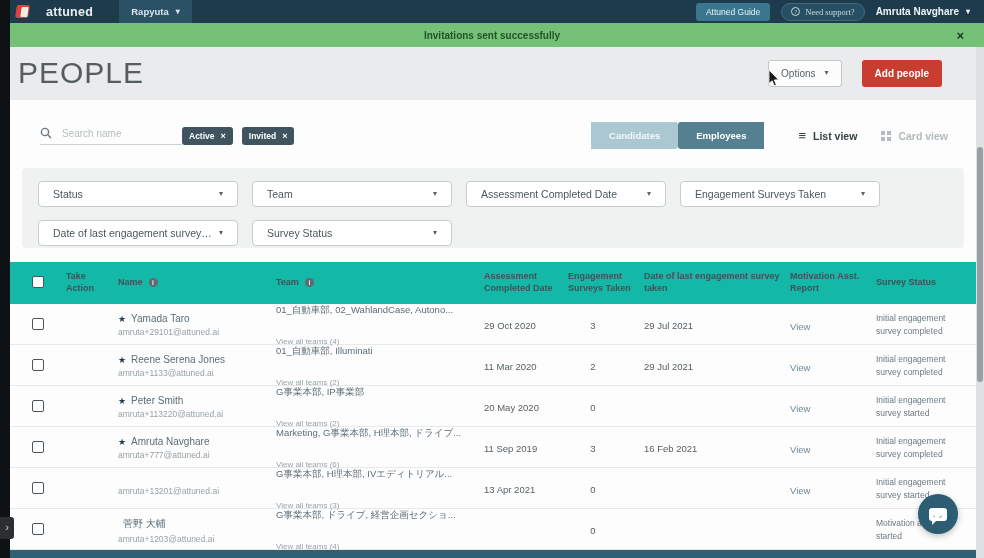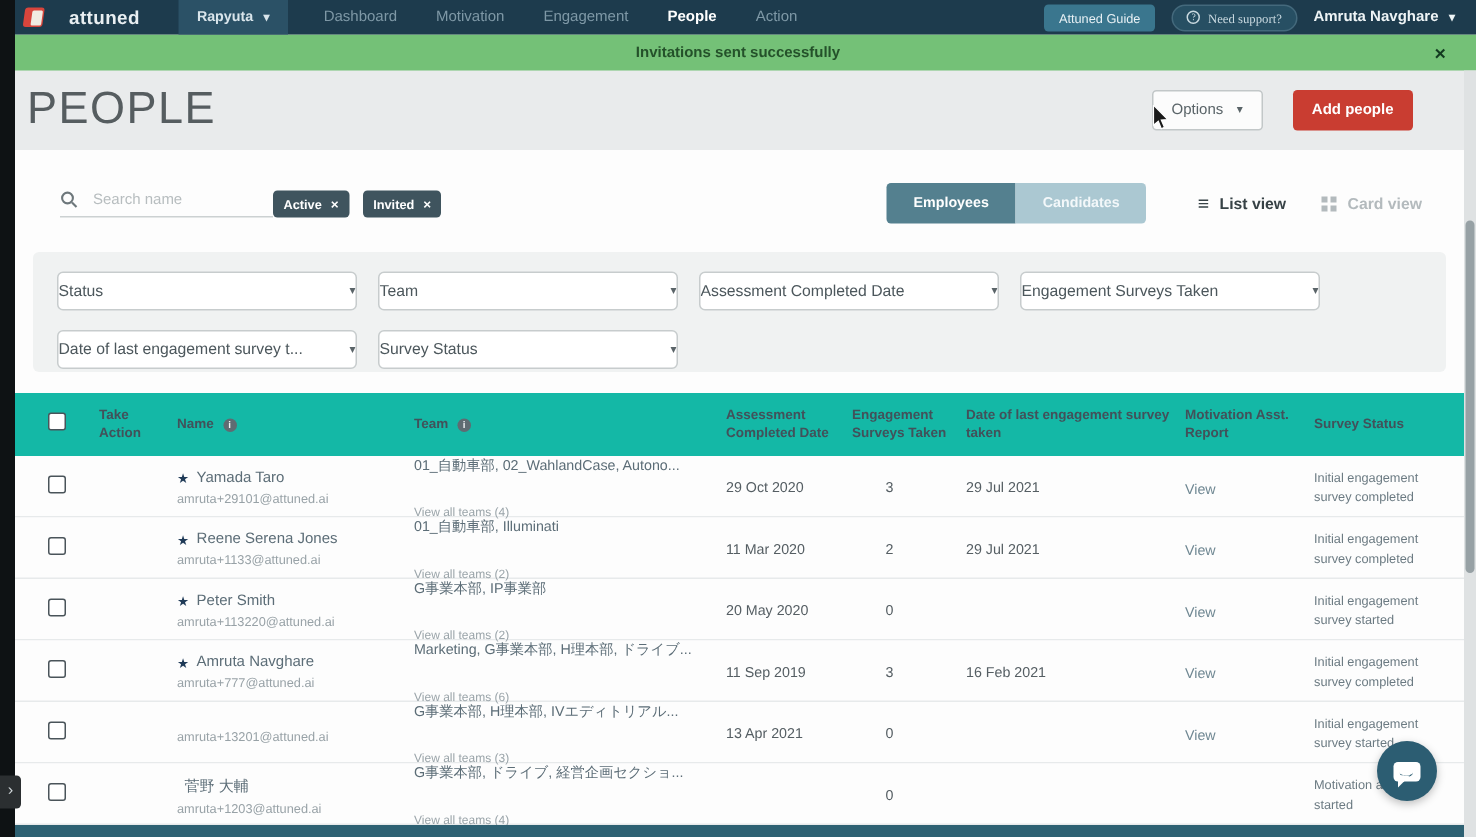--- a/index.html
+++ b/index.html
@@ -136,18 +136,6 @@
     <span>Rapyuta</span>
     <span class="caret">▾</span>
   </div>
-  <nav class="nav-items">
-
-      <a class="nav-item">Dashboard</a>
-
-      <a class="nav-item">Motivation</a>
-
-      <a class="nav-item">Engagement</a>
-
-      <a class="nav-item active">People</a>
-
-      <a class="nav-item">Action</a>
-    </nav>
   <div class="nav-right">
     <button class="guide-btn">Attuned Guide</button>
     <button class="support-btn">

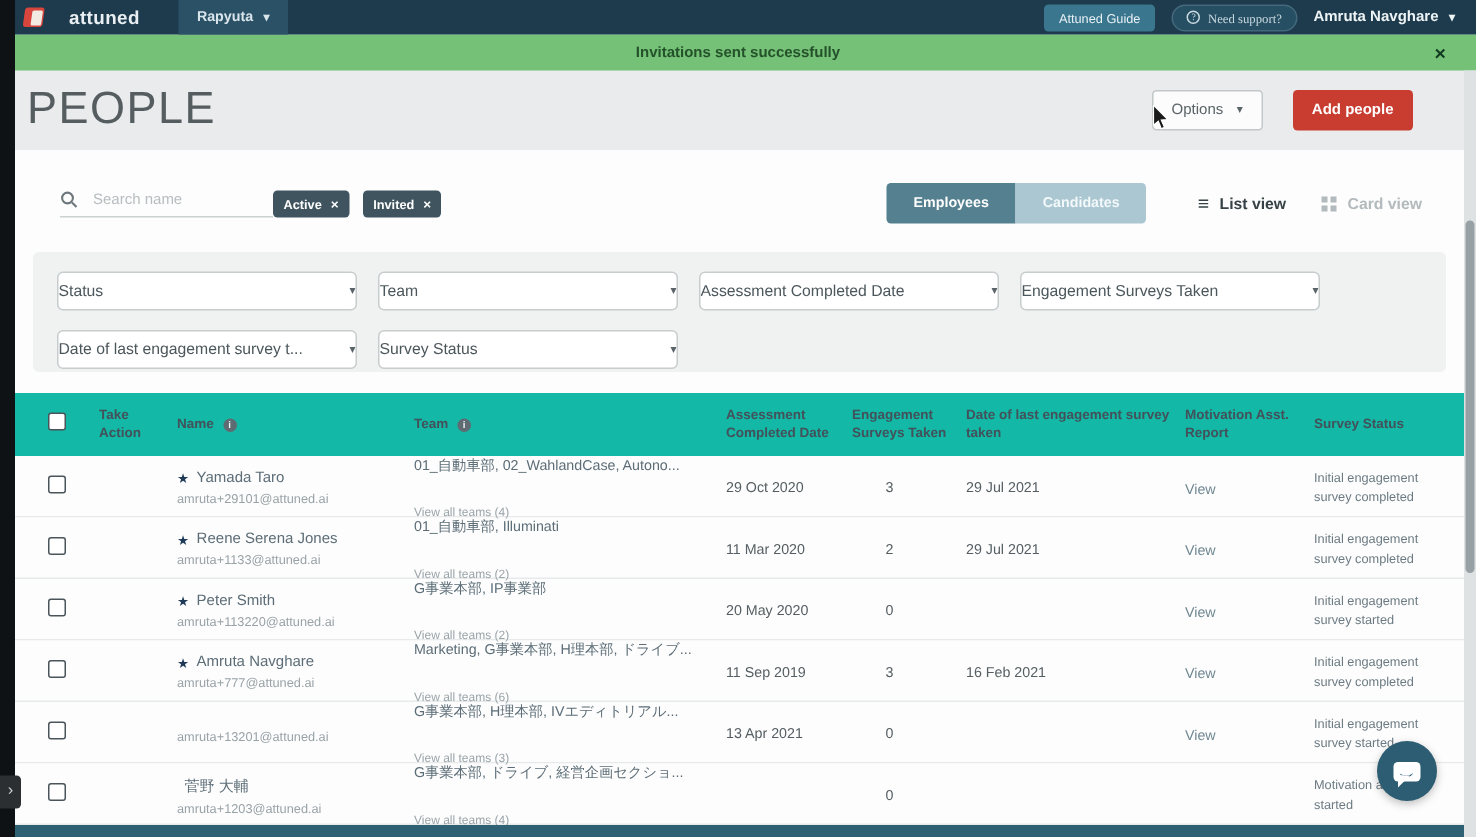--- a/index.html
+++ b/index.html
@@ -188,8 +188,8 @@
         </span>
       </div>
     <div class="seg-group">
+      <span class="seg">Candidates</span>
       <span class="seg active">Employees</span>
-      <span class="seg">Candidates</span>
     </div>
     <div class="views">
       <span class="view-opt active">

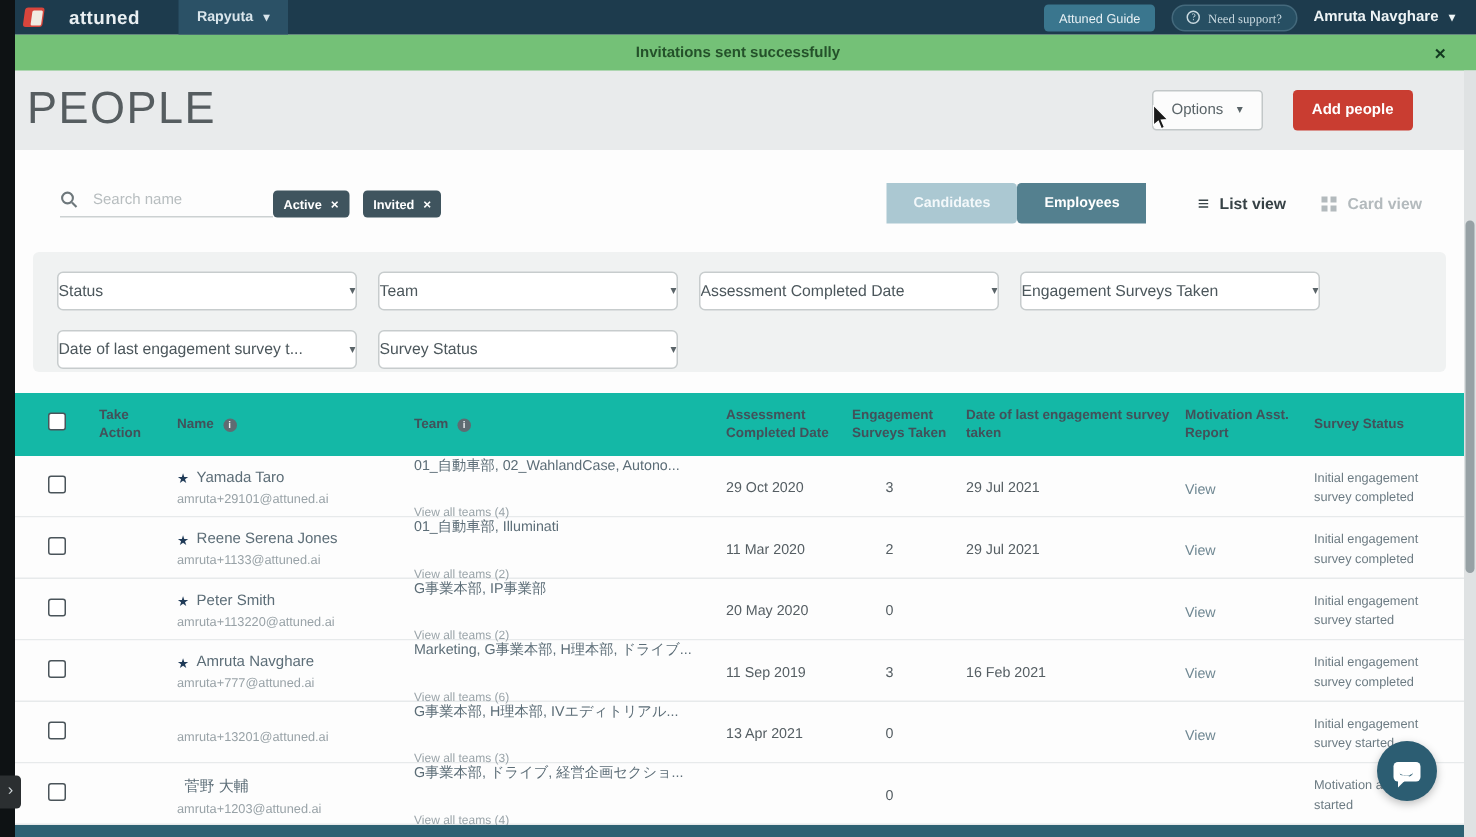--- a/index.html
+++ b/index.html
@@ -76,7 +76,7 @@
              border-radius:4px; padding:13px 16px; display:flex; flex-wrap:wrap; gap:13px 14px;
              align-content:flex-start; }
   .filter { width:200px; height:26px; background:#fff; border:1px solid #c7cccd; border-radius:4px;
-            display:flex; align-items:center; justify-content:space-between; padding:0 0;
+            display:flex; align-items:center; justify-content:space-between; padding:0 14px;
             font-size:10.5px; color:#4c575c; cursor:pointer; white-space:nowrap; overflow:hidden; }
   .filter .caret { color:#5a6468; flex:none; margin-left:6px; }
   .filter-label { overflow:hidden; text-overflow:ellipsis; }

